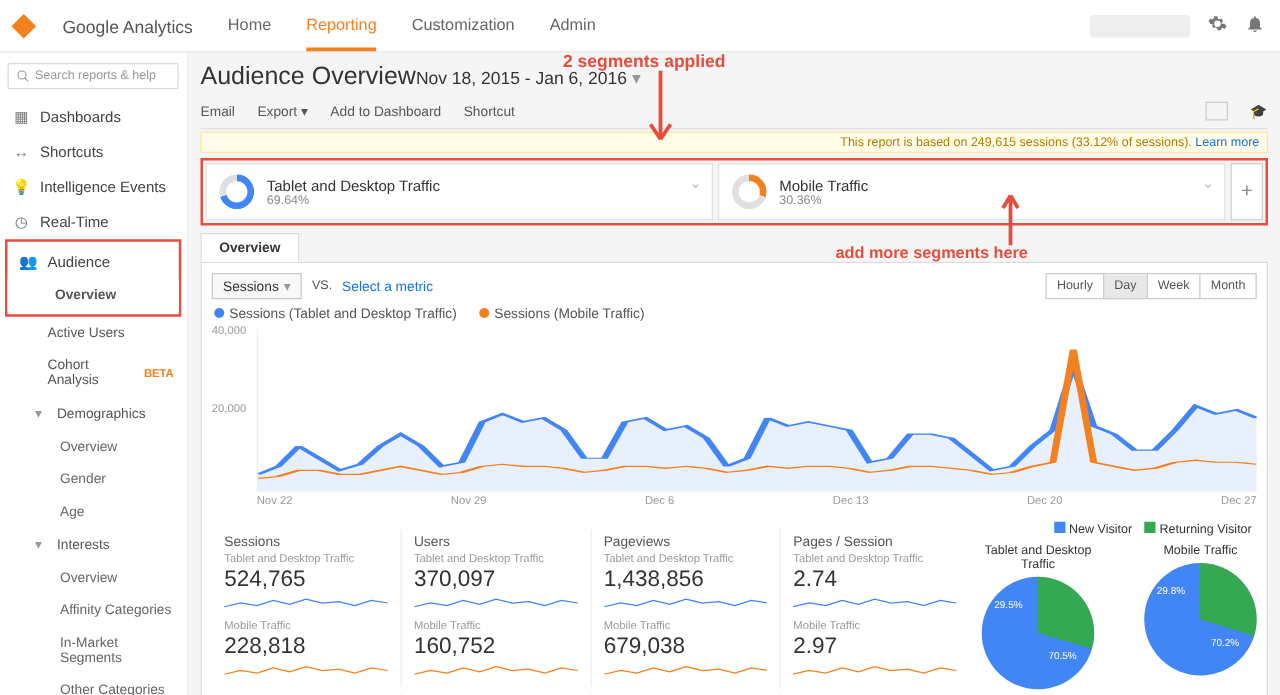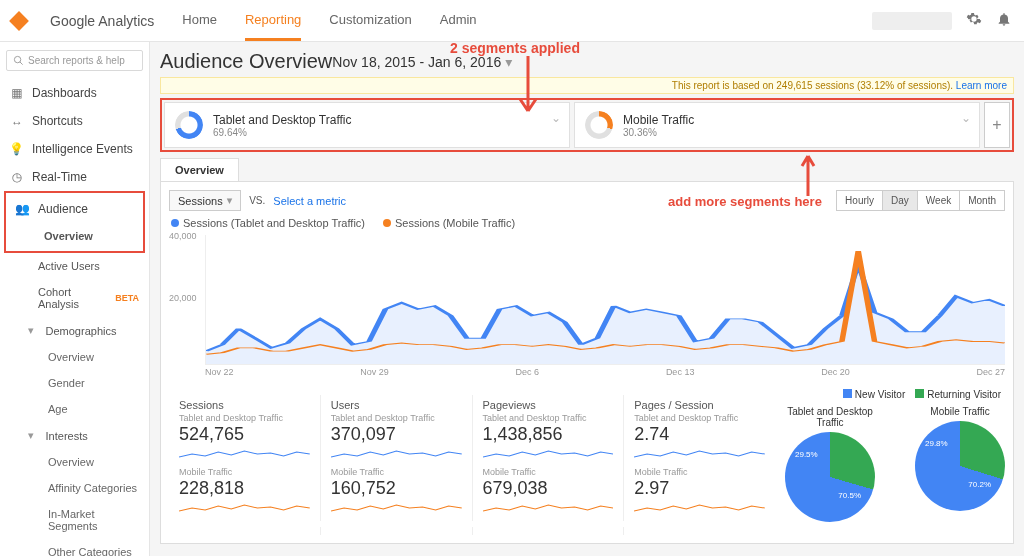--- a/index.html
+++ b/index.html
@@ -180,6 +180,14 @@
       </div>
     </div>
 
+    <div class="toolbar">
+      <span>Email</span>
+      <span><span>Export</span> ▾</span>
+      <span>Add to Dashboard</span>
+      <span>Shortcut</span>
+      <span class="sq"></span>
+      <span style="color:#555">🎓</span>
+    </div>
 
     <div class="sample-note">
       <span>This report is based on 249,615 sessions (33.12% of sessions).</span> <a>Learn more</a>

